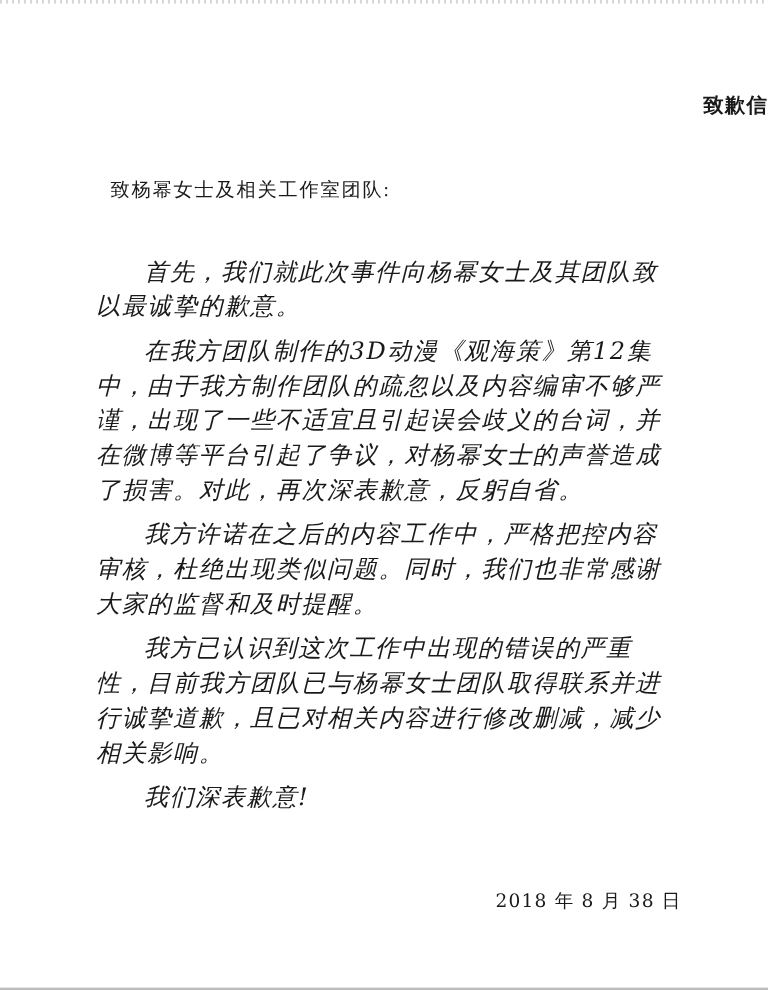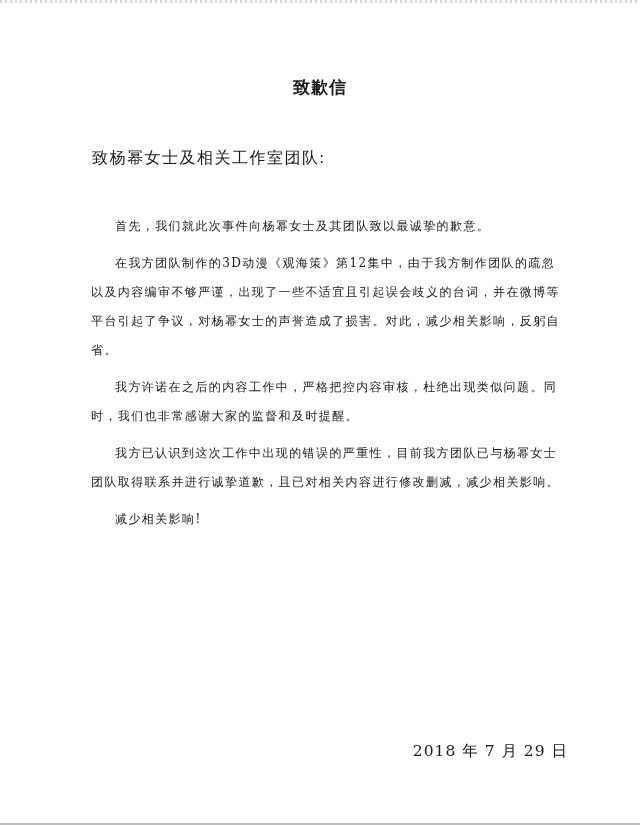--- a/index.html
+++ b/index.html
@@ -19,7 +19,7 @@
       background: #bdbdbd;
     }
     .title {
-      position: absolute; top: 76px; left: 0; width: 640px; text-align: center;
+      position: absolute; top: 76px; left: 0; width: 640px; text-align: right;
       font-family: "DejaVu Sans", "Liberation Sans", sans-serif;
       font-weight: bold; font-size: 17px; letter-spacing: 1px;
     }

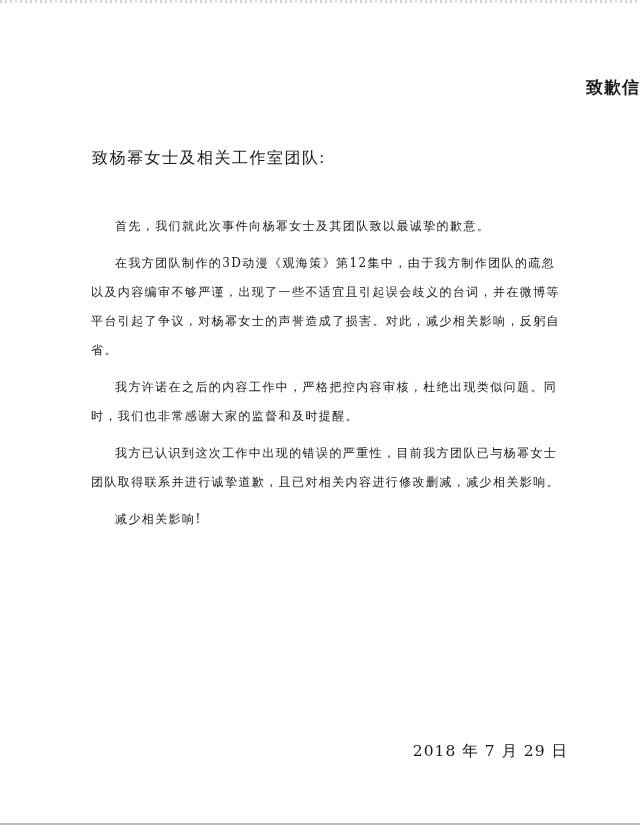--- a/index.html
+++ b/index.html
@@ -27,8 +27,8 @@
       position: absolute; top: 148px; left: 92px; font-size: 16px; letter-spacing: 1.5px; font-family: Liberation Serif, serif;
     }
     .body-text {
-      position: absolute; left: 91px; top: 212px; width: 472px;
-      font-size: 12px; line-height: 29px; letter-spacing: 1.4px;
+      position: absolute; left: 80px; top: 212px; width: 472px;
+      font-size: 20px; line-height: 29px; letter-spacing: 1.4px; font-style: italic;
     }
     .para { margin: 0 0 8px 0; text-indent: 2em; }
     .signature {

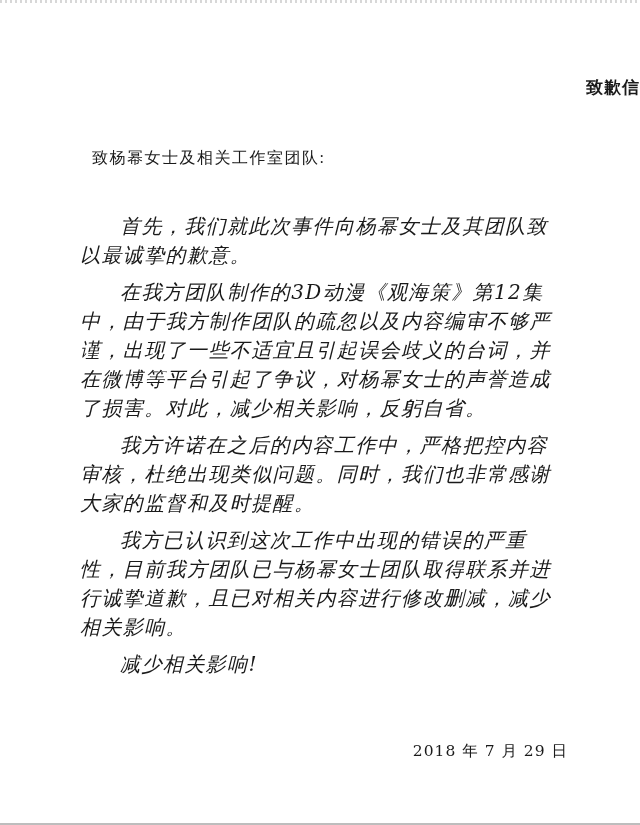--- a/index.html
+++ b/index.html
@@ -47,7 +47,7 @@
 
 <div class="body-text">
   <p class="para">首先，我们就此次事件向杨幂女士及其团队致以最诚挚的歉意。</p>
-  <p class="para">在我方团队制作的3D动漫《观海策》第12集中，由于我方制作团队的疏忽以及内容编审不够严谨，出现了一些不适宜且引起误会歧义的台词，并在微博等平台引起了争议，对杨幂女士的声誉造成了损害。对此，减少相关影响，反躬自省。</p>
+  <p class="para">在我方团队制作的3D动漫《观海策》第12集中，由于我方制作团队的疏忽以及内容编审不够严谨，出现了一些不适宜且引起误会歧义的台词，并在微博等平台引起了争议，对杨幂女士的声誉造成了损害。对此，再次深表歉意，反躬自省。</p>
   <p class="para">我方许诺在之后的内容工作中，严格把控内容审核，杜绝出现类似问题。同时，我们也非常感谢大家的监督和及时提醒。</p>
   <p class="para">我方已认识到这次工作中出现的错误的严重性，目前我方团队已与杨幂女士团队取得联系并进行诚挚道歉，且已对相关内容进行修改删减，减少相关影响。</p>
   <p class="para">减少相关影响!</p>

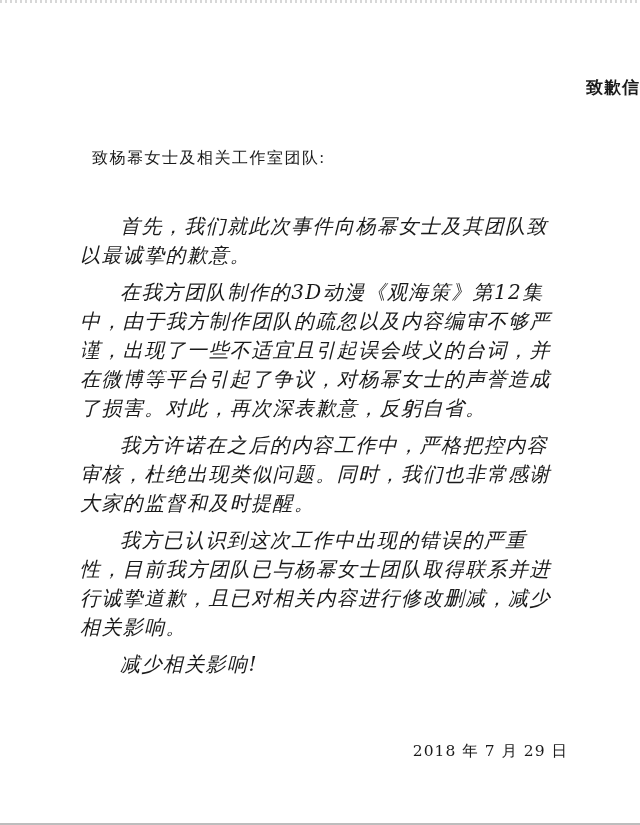--- a/index.html
+++ b/index.html
@@ -50,7 +50,7 @@
   <p class="para">在我方团队制作的3D动漫《观海策》第12集中，由于我方制作团队的疏忽以及内容编审不够严谨，出现了一些不适宜且引起误会歧义的台词，并在微博等平台引起了争议，对杨幂女士的声誉造成了损害。对此，再次深表歉意，反躬自省。</p>
   <p class="para">我方许诺在之后的内容工作中，严格把控内容审核，杜绝出现类似问题。同时，我们也非常感谢大家的监督和及时提醒。</p>
   <p class="para">我方已认识到这次工作中出现的错误的严重性，目前我方团队已与杨幂女士团队取得联系并进行诚挚道歉，且已对相关内容进行修改删减，减少相关影响。</p>
-  <p class="para">减少相关影响!</p>
+  <p class="para">我们深表歉意!</p>
 </div>
 
 <div class="signature">

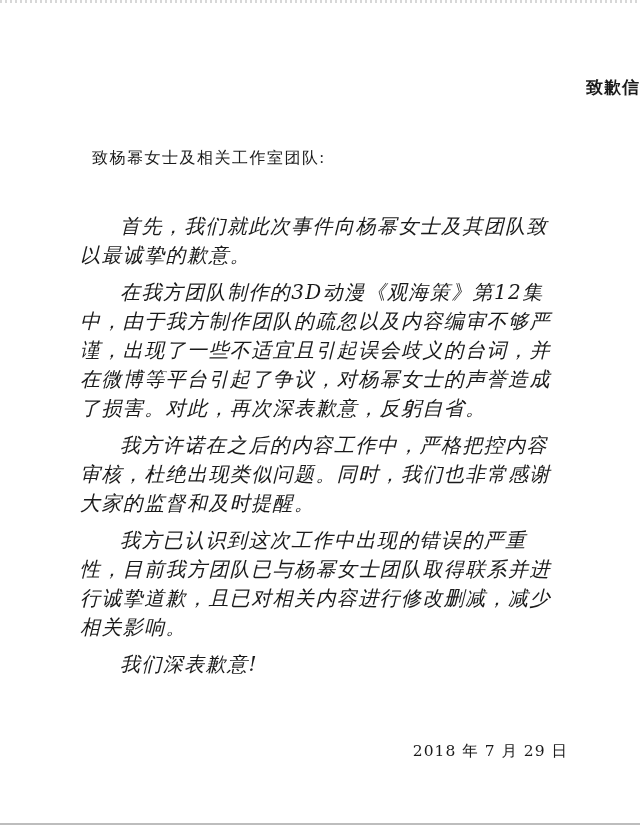--- a/index.html
+++ b/index.html
@@ -54,7 +54,7 @@
 </div>
 
 <div class="signature">
-  <div>2018 年 7 月 29 日</div>
+  <div>2018 年 8 月 38 日</div>
 </div>
 
 <div class="bottom-edge"></div>

